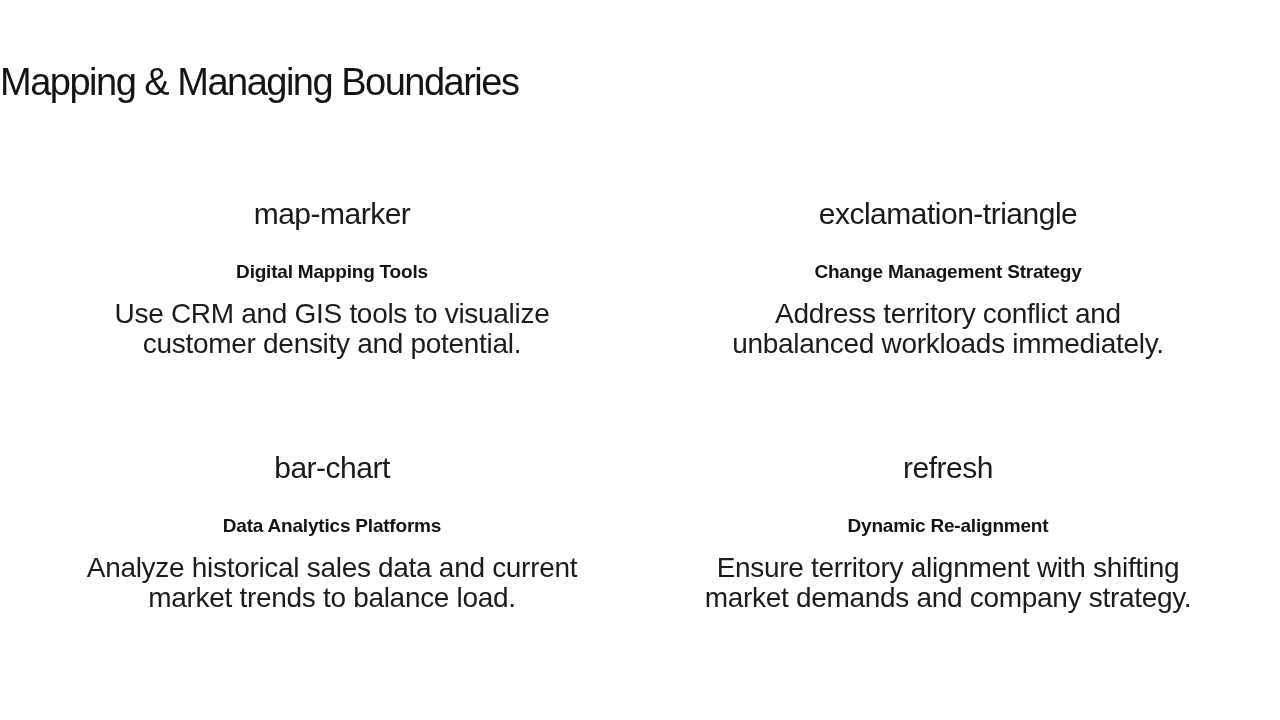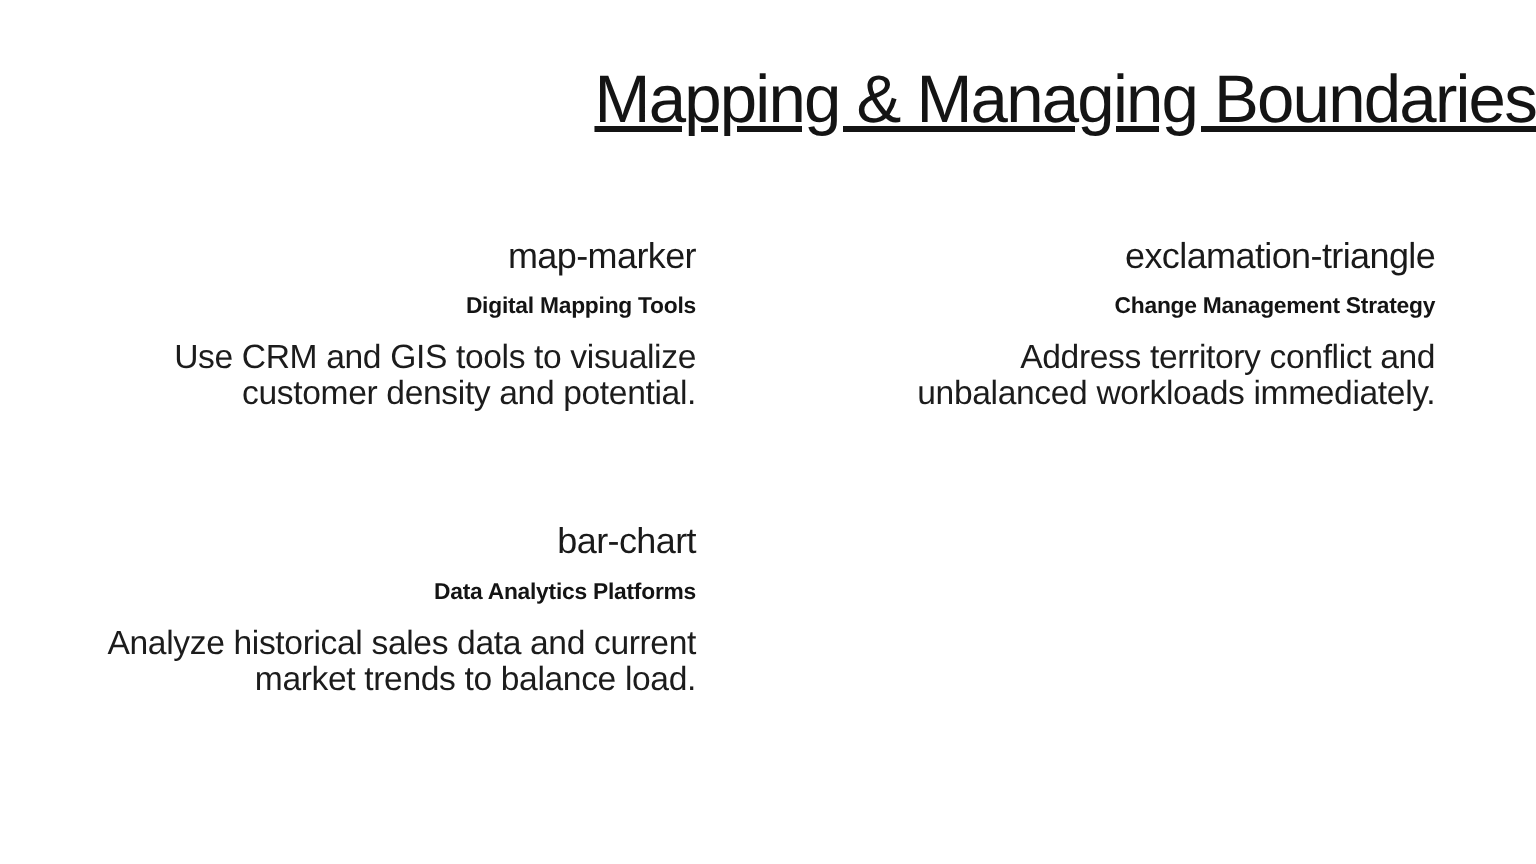--- a/index.html
+++ b/index.html
@@ -17,13 +17,12 @@
   }
   .slide-title {
     margin-top: 50px;
-    text-align: right;
-    font-size: 56px;
+    text-align: left;
+    font-size: 38px;
     font-weight: 500;
     letter-spacing: -1.5px;
     line-height: 65px;
     color: #141414;
-    text-decoration: underline;
   }
   .grid {
     margin-top: 80px;

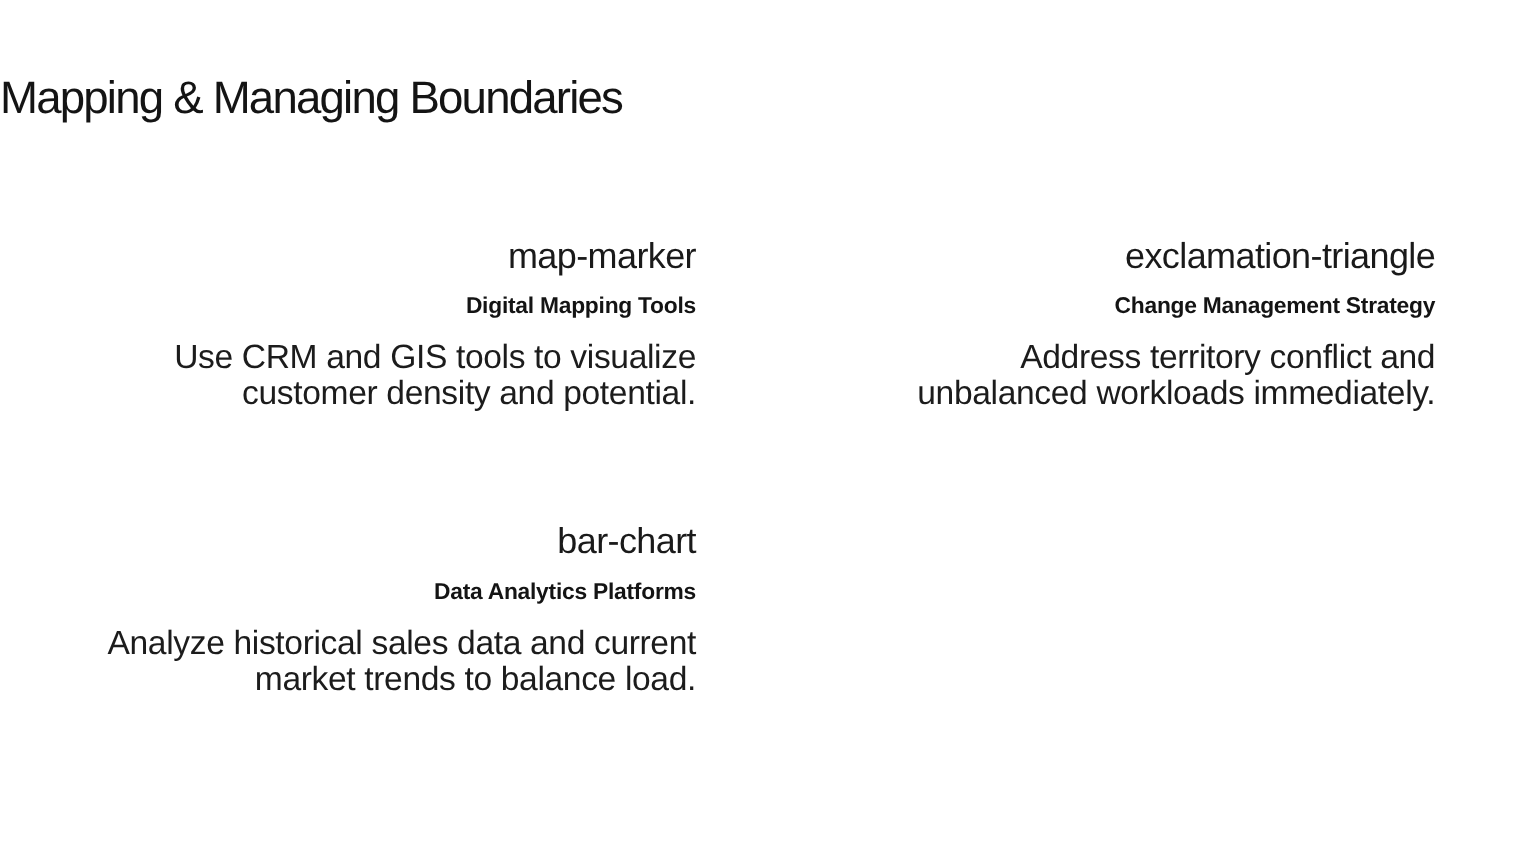--- a/index.html
+++ b/index.html
@@ -32,7 +32,7 @@
     row-gap: 90px;
   }
   .card {
-    text-align: right;
+    text-align: center;
     padding: 0 60px;
   }
   .icon-name {

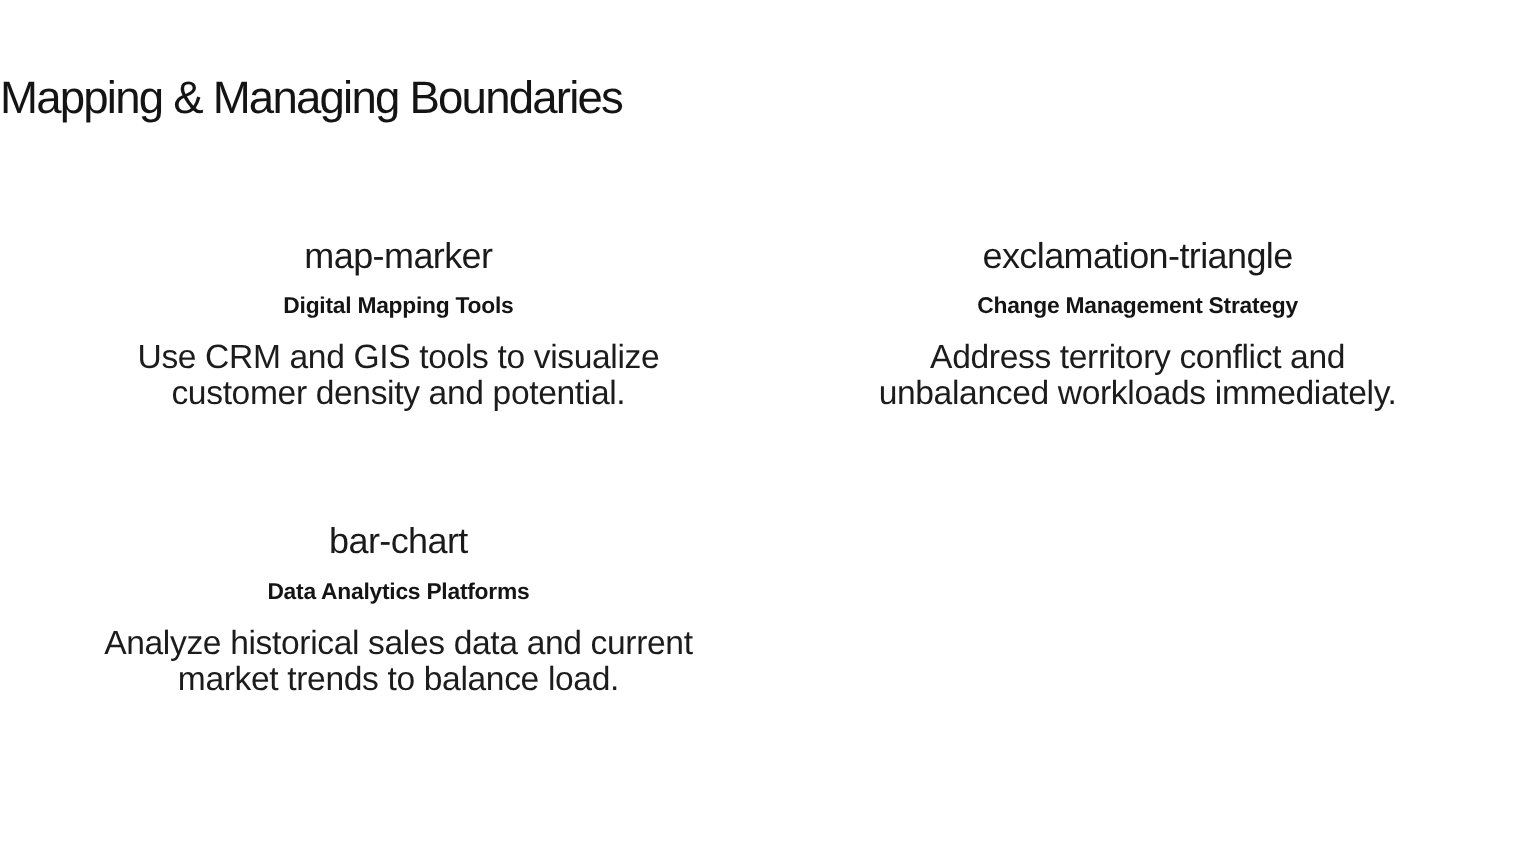--- a/index.html
+++ b/index.html
@@ -43,7 +43,7 @@
     color: #1a1a1a;
   }
   .card-heading {
-    margin-top: 10px;
+    margin-top: 26px;
     font-size: 19px;
     font-weight: 700;
     line-height: 26px;

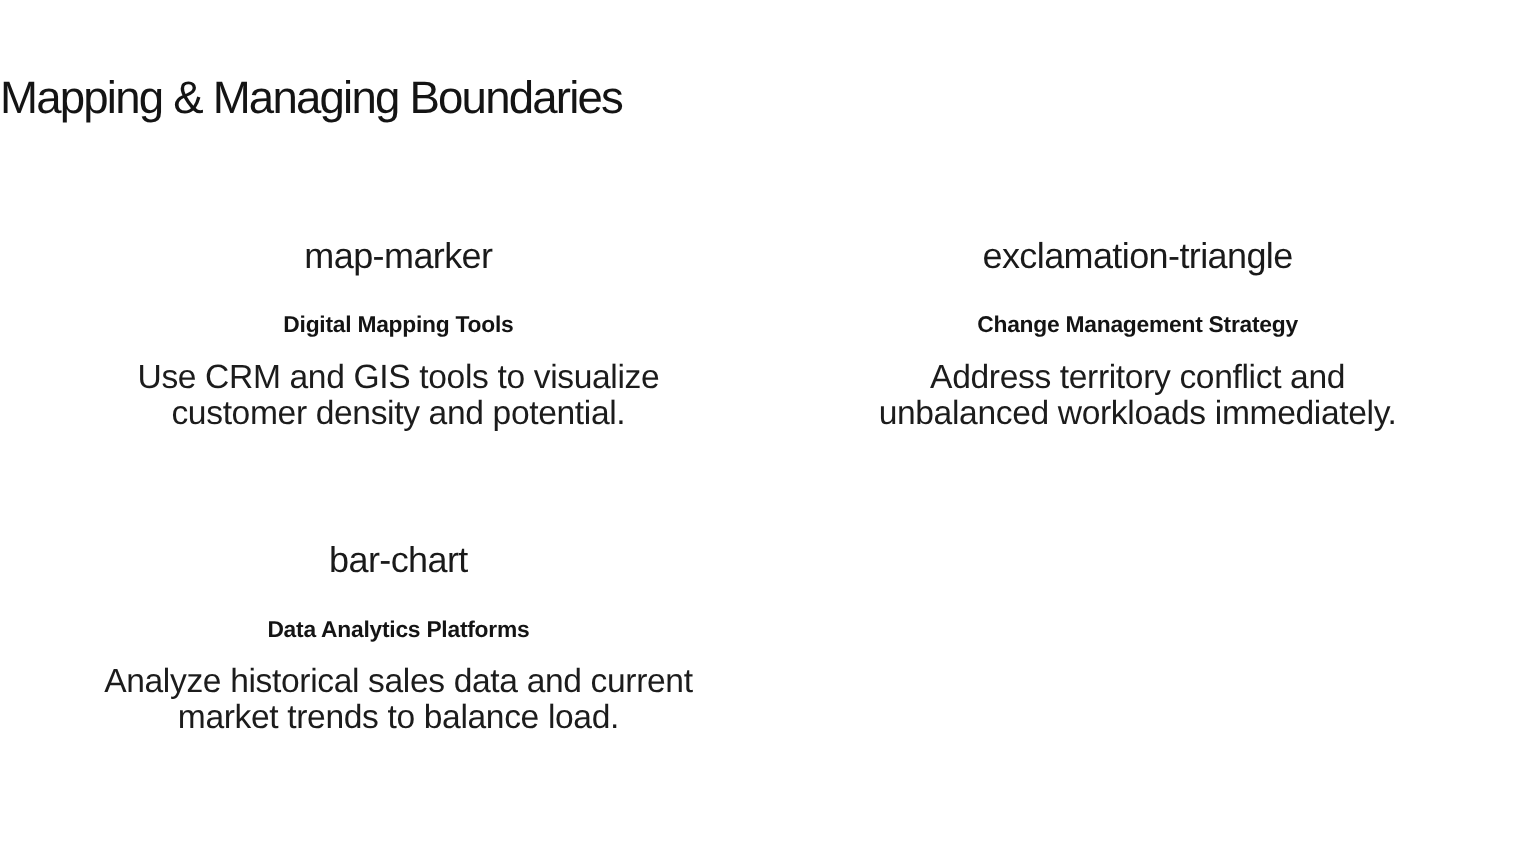--- a/index.html
+++ b/index.html
@@ -90,6 +90,12 @@
 market trends to balance load.</div>
     </div>
 
+    <div class="card">
+      <div class="icon-name">refresh</div>
+      <div class="card-heading">Dynamic Re-alignment</div>
+      <div class="card-body">Ensure territory alignment with shifting
+market demands and company strategy.</div>
+    </div>
 
   </div>
 </div>

